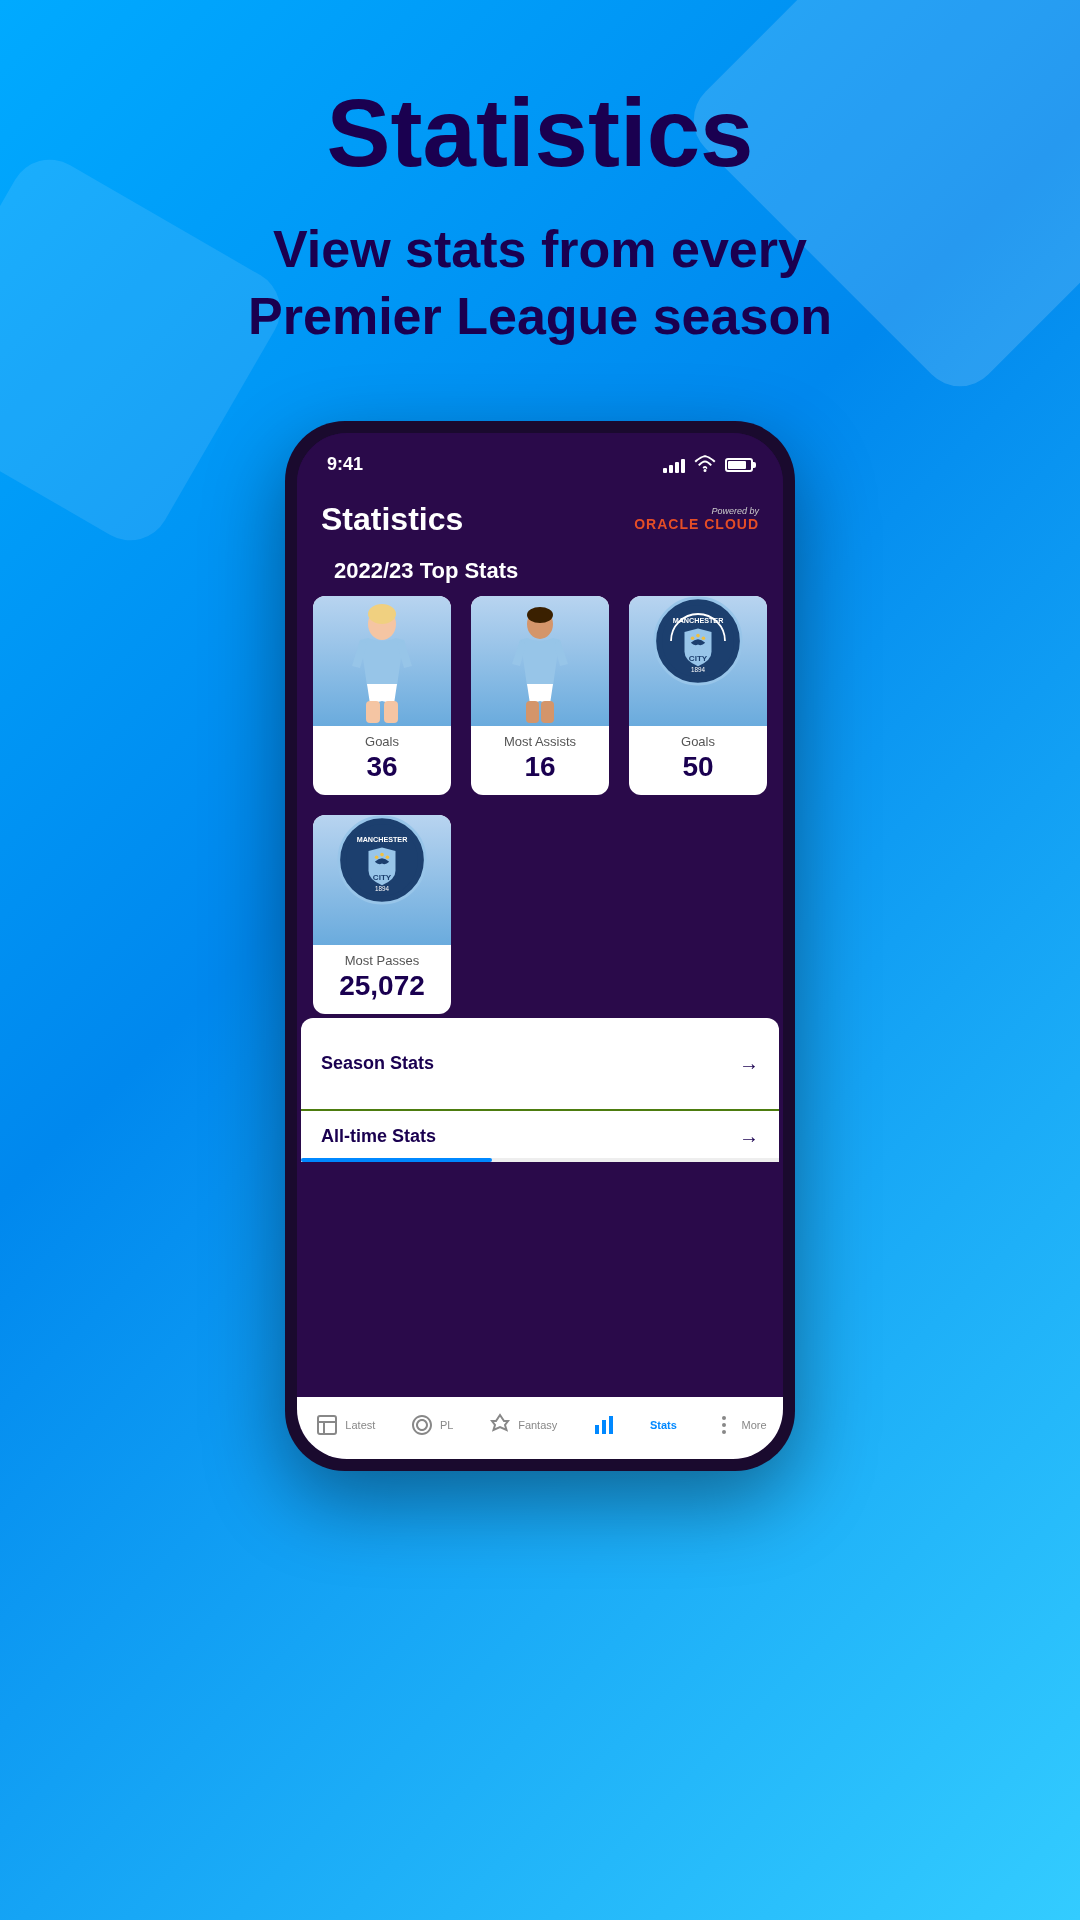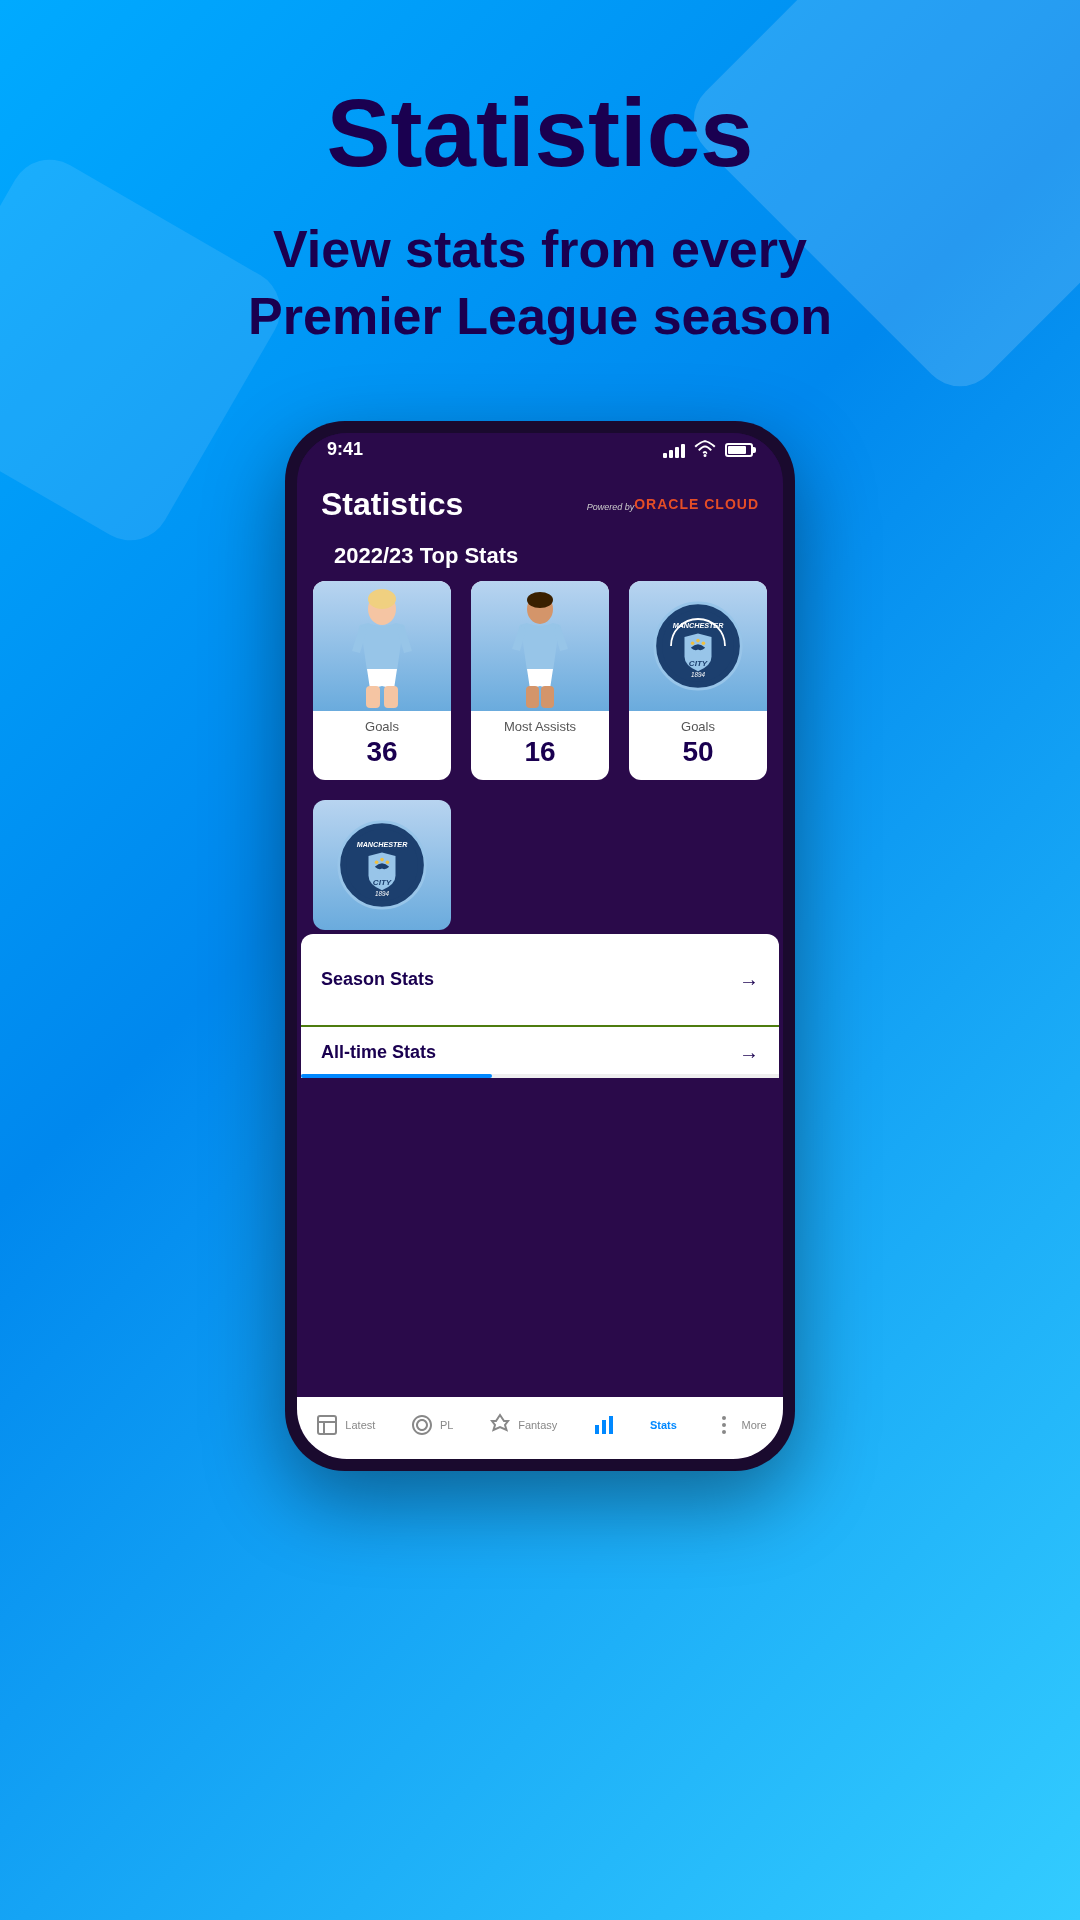--- a/index.html
+++ b/index.html
@@ -93,7 +93,7 @@
       display: flex;
       justify-content: space-between;
       align-items: center;
-      padding: 5px 30px 8px;
+      padding: 20px 30px 8px;
       flex-shrink: 0;
     }
 

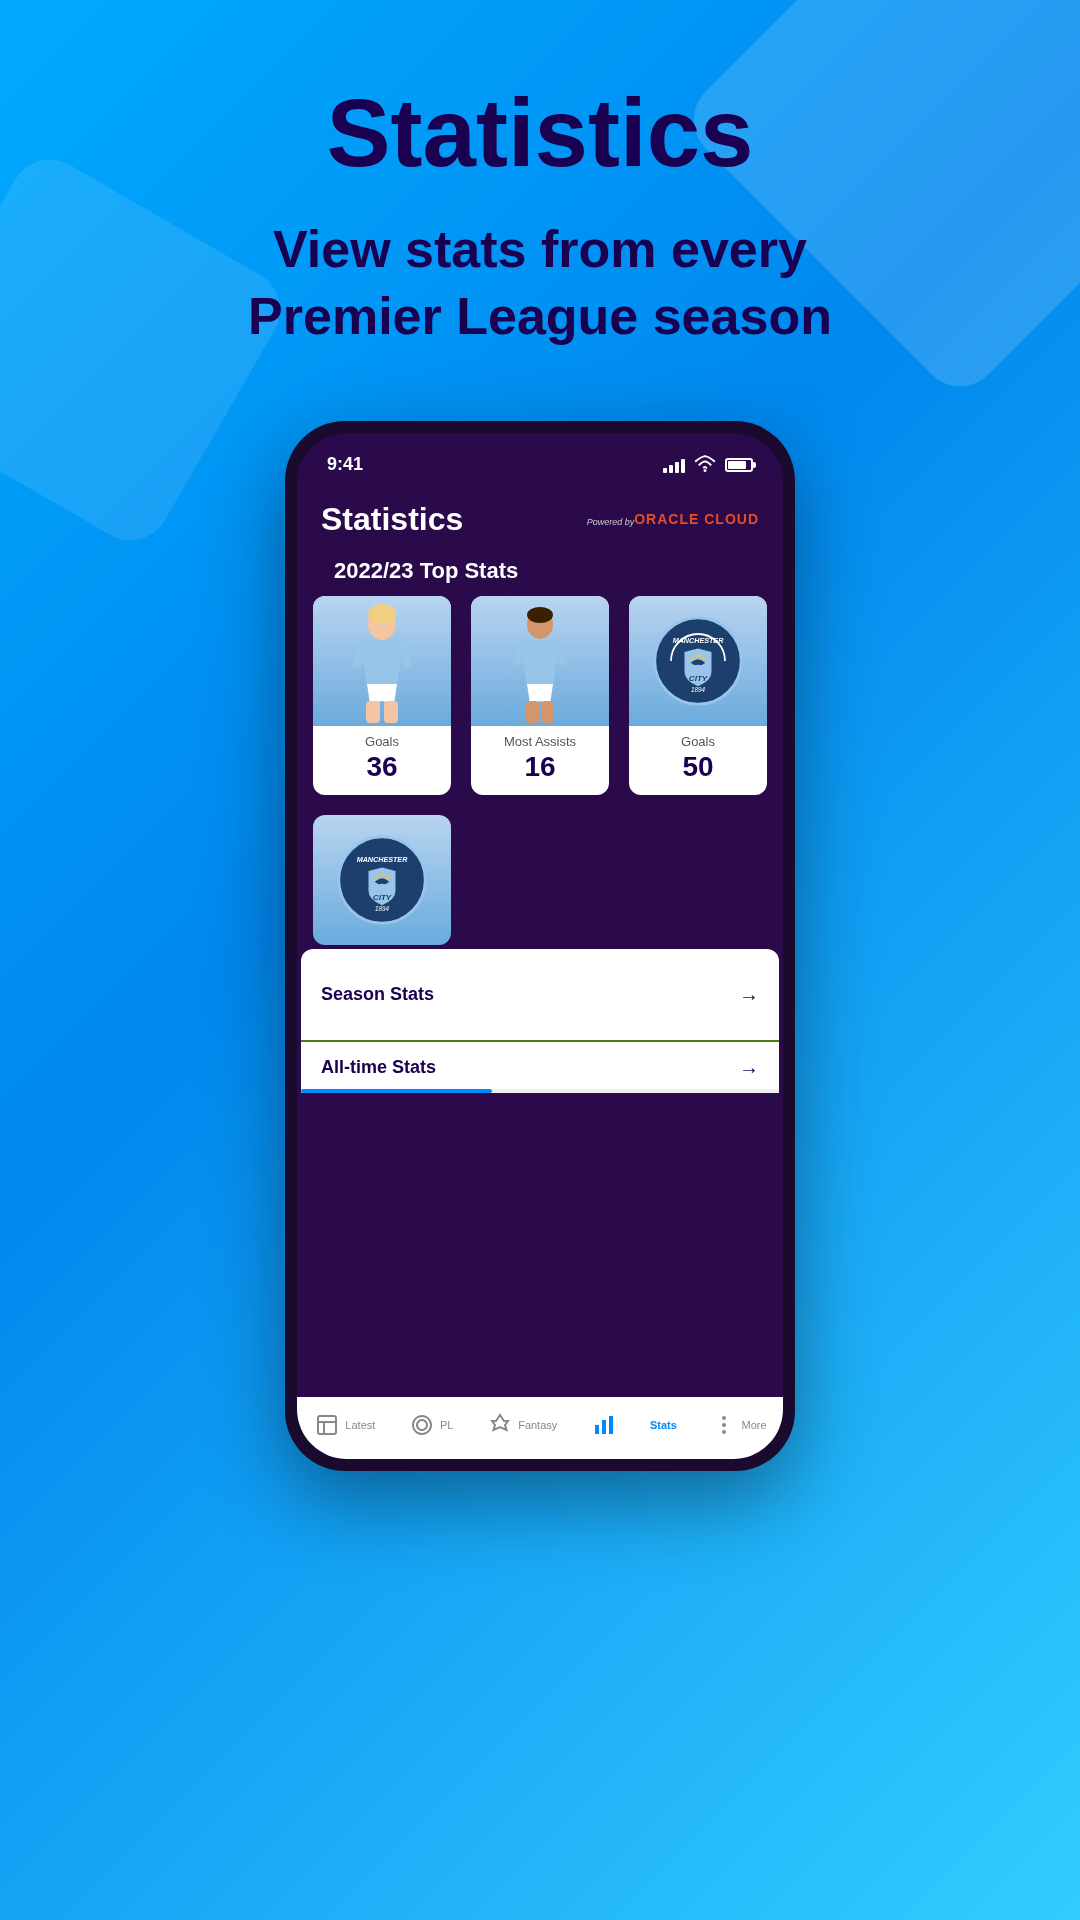--- a/index.html
+++ b/index.html
@@ -170,7 +170,7 @@
 
     .oracle-badge {
       display: flex;
-      flex-direction: row;
+      flex-direction: column;
       align-items: flex-end;
     }
 

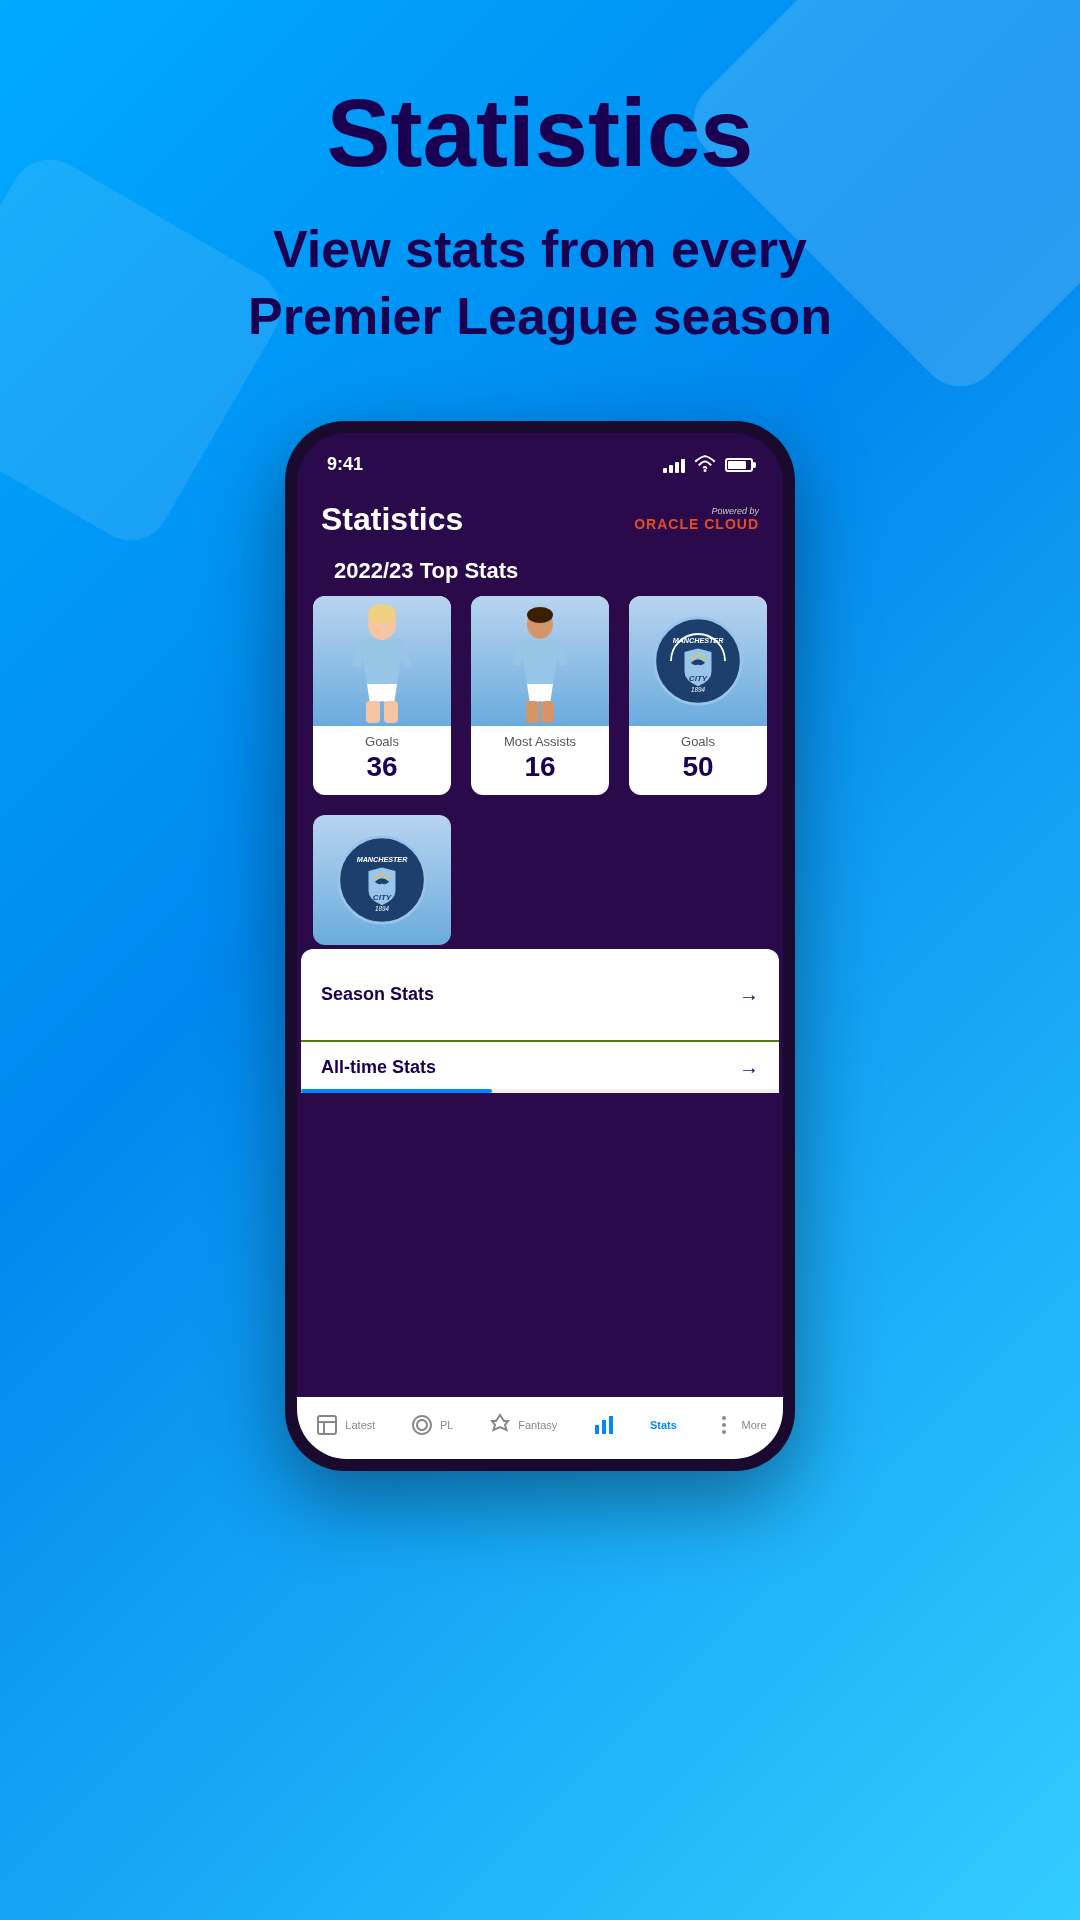--- a/index.html
+++ b/index.html
@@ -231,9 +231,7 @@
       height: 130px;
       background: linear-gradient(180deg, #b8d4f0 0%, #6aabdd 100%);
       display: flex;
-      align-items: center;
       justify-content: center;
-      font-style: italic;
     }
 
     .stat-card-info {

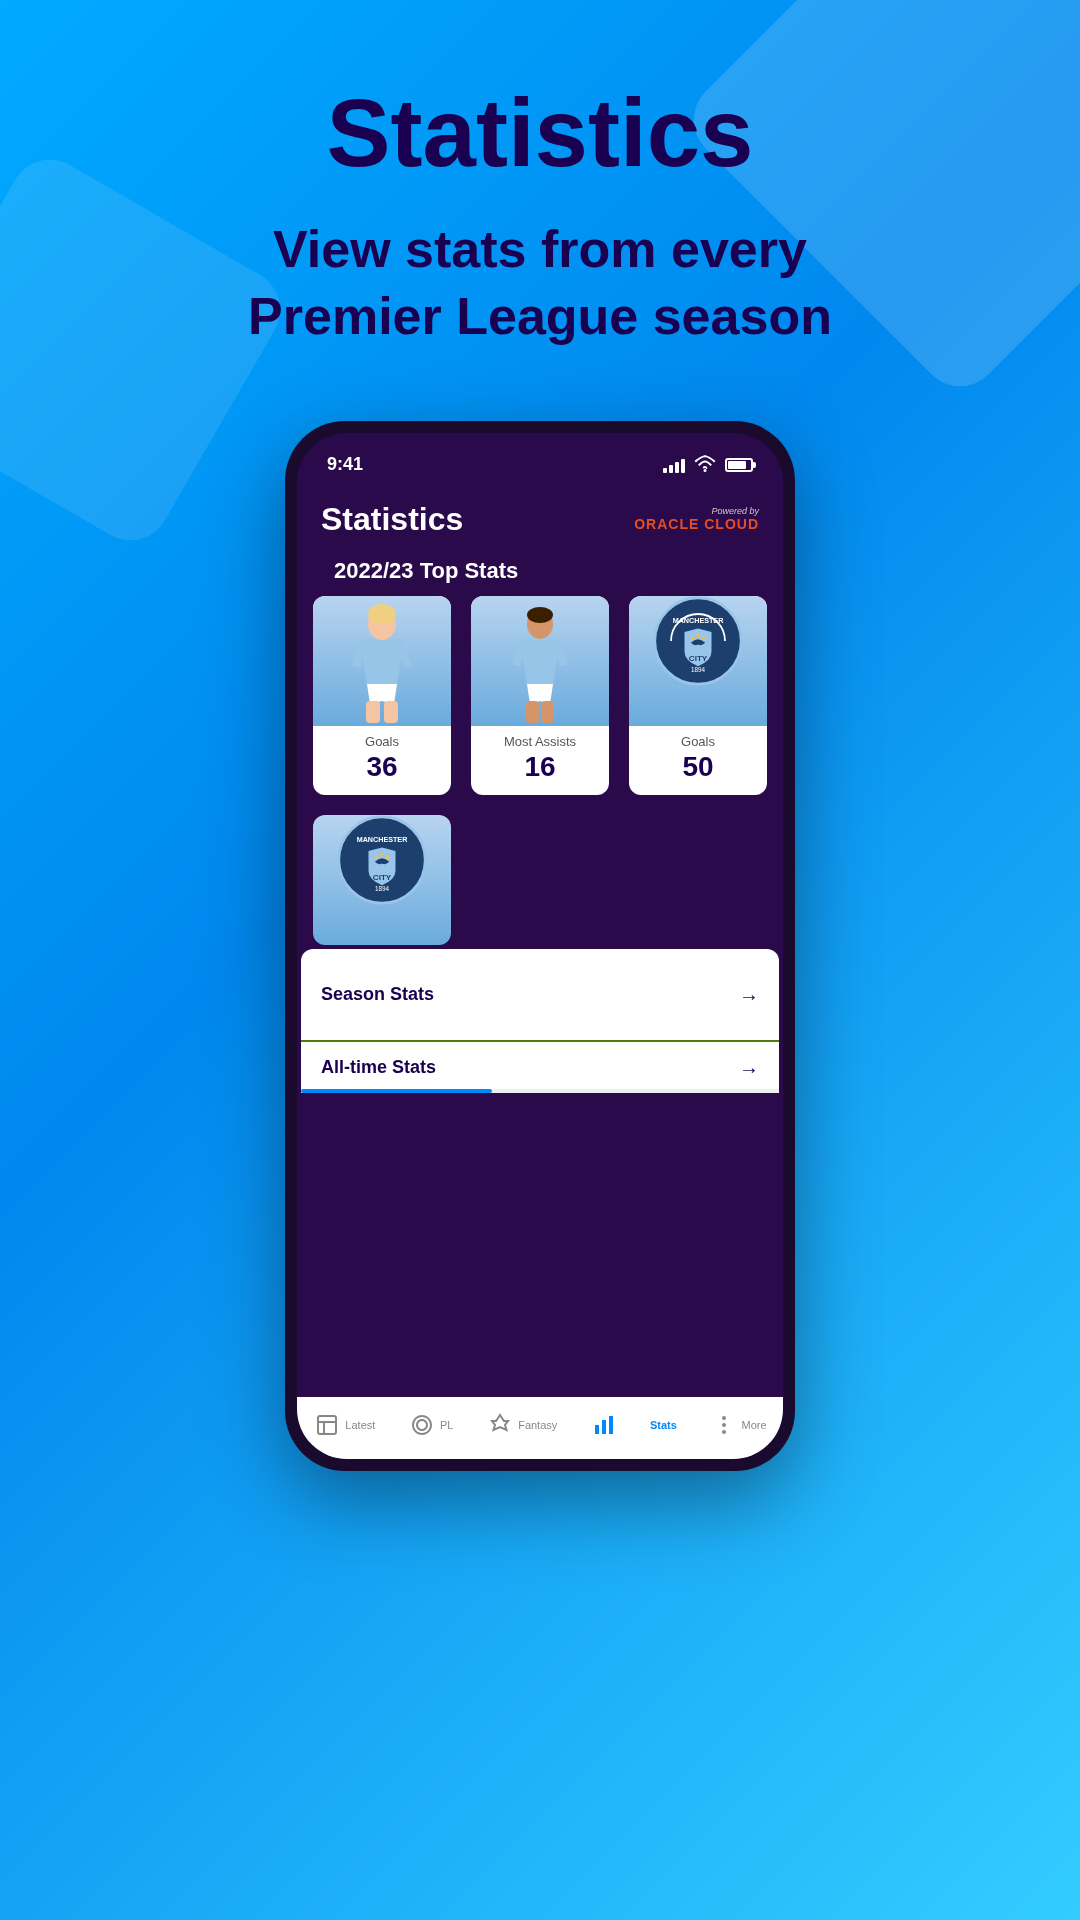--- a/index.html
+++ b/index.html
@@ -511,6 +511,10 @@
               <text x="50" y="84" text-anchor="middle" fill="white" font-size="7" font-family="Arial">1894</text>
             </svg>
           </div>
+          <div class="stat-card-info">
+            <div class="stat-label">Most Passes</div>
+            <div class="stat-value">25,072</div>
+          </div>
         </div>
 
       </div>

